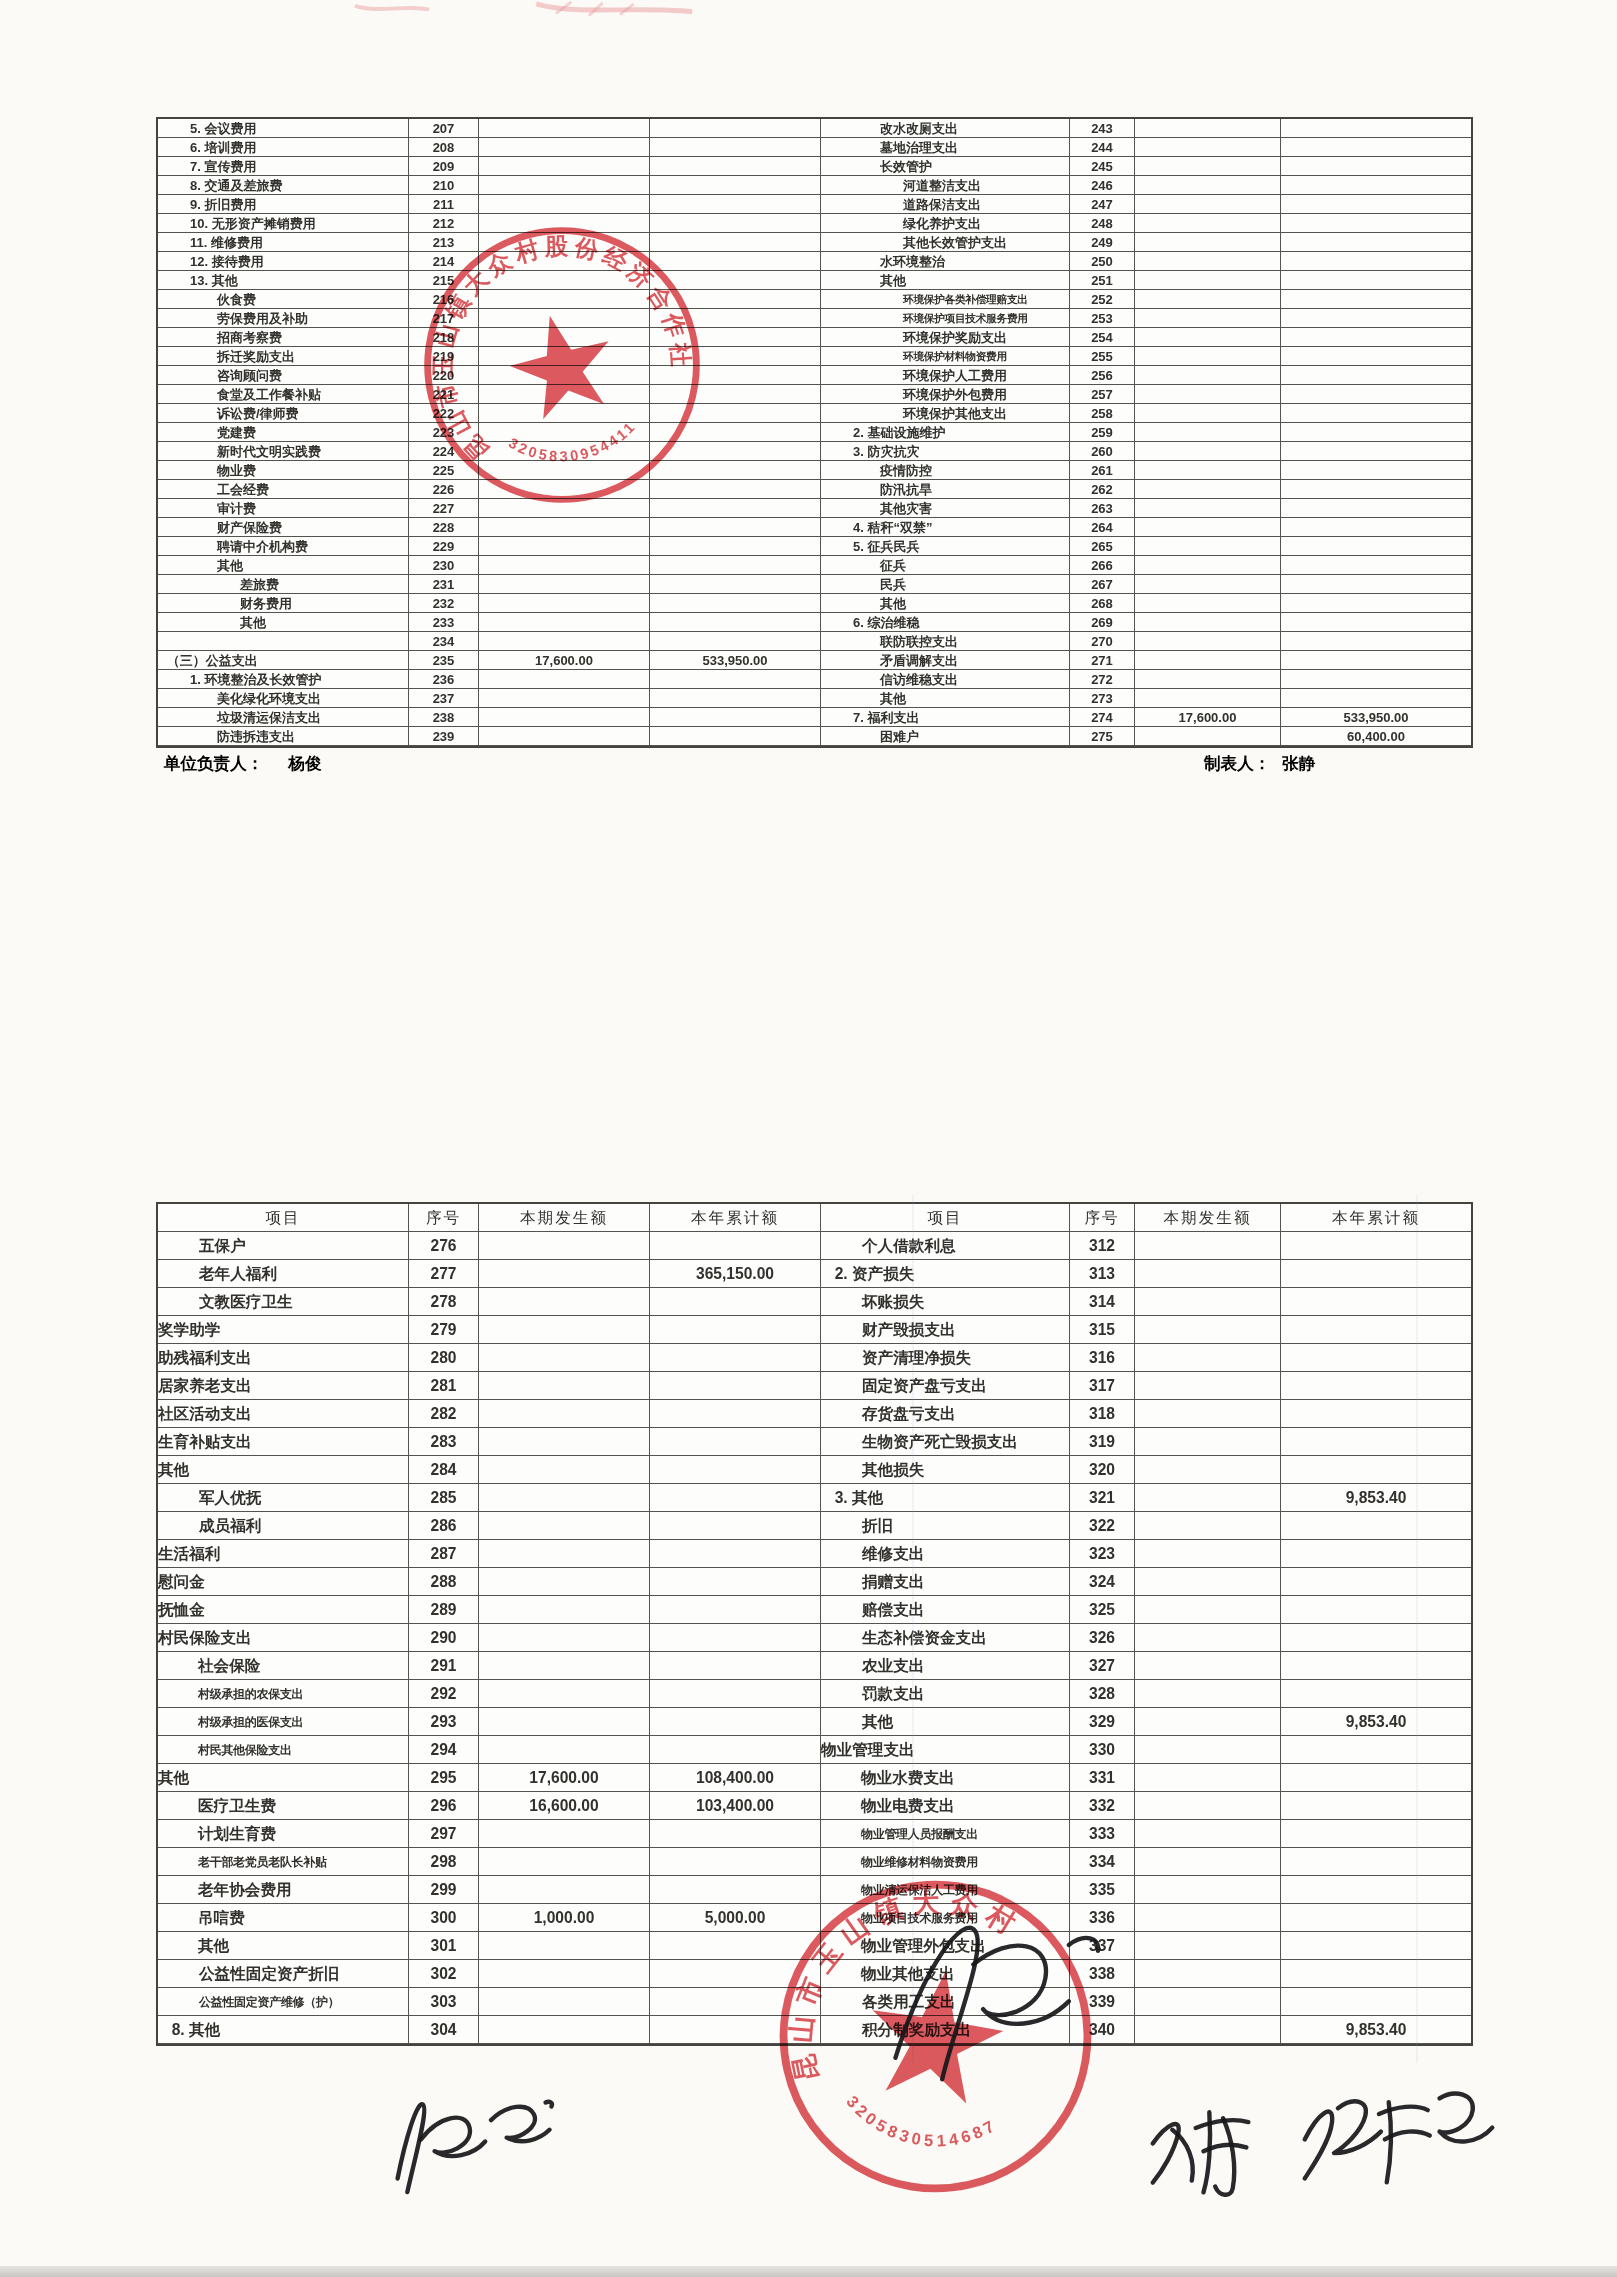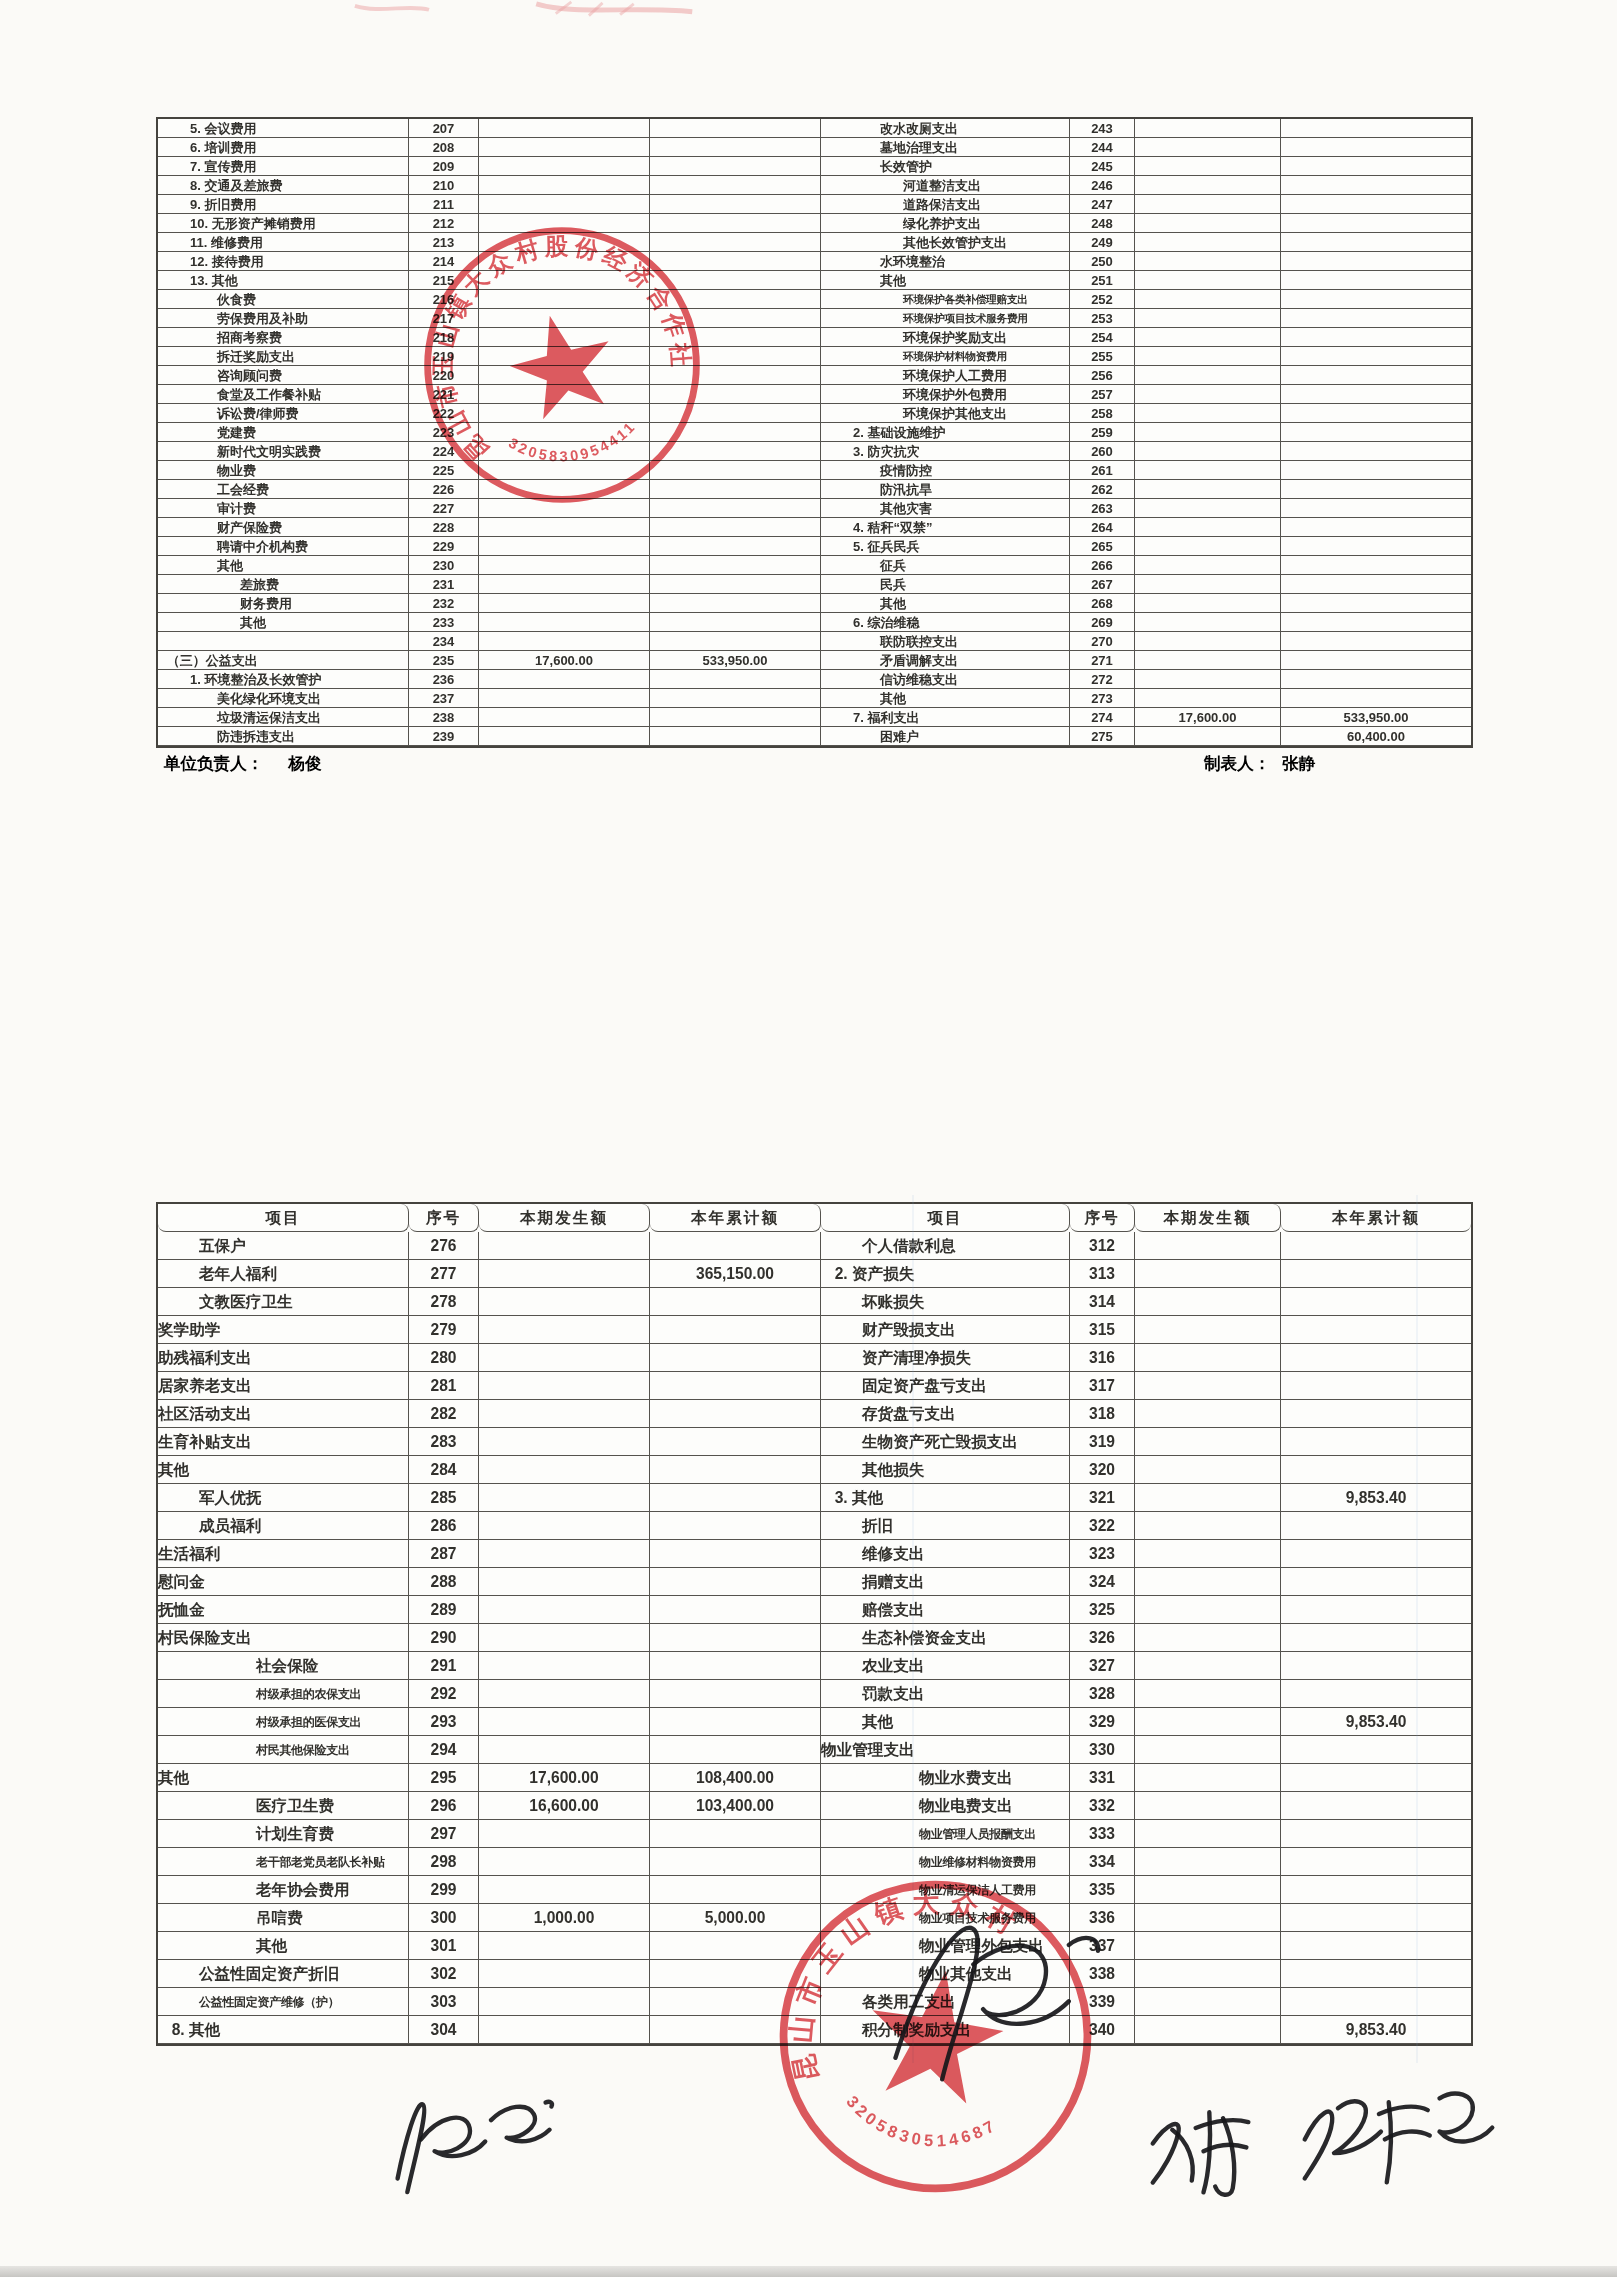--- a/index.html
+++ b/index.html
@@ -34,7 +34,7 @@
     line-height:1;
   }
   .cell:nth-child(8n){border-right:none;}
-  .hd{justify-content:center;font-weight:bold;letter-spacing:2px;border-radius:8px;}
+  .hd{justify-content:center;font-weight:normal;letter-spacing:2px;}
   .no,.amt{justify-content:center;}
   .item{justify-content:flex-start;}
   #table1 .ind0{padding-left:8.8px;}

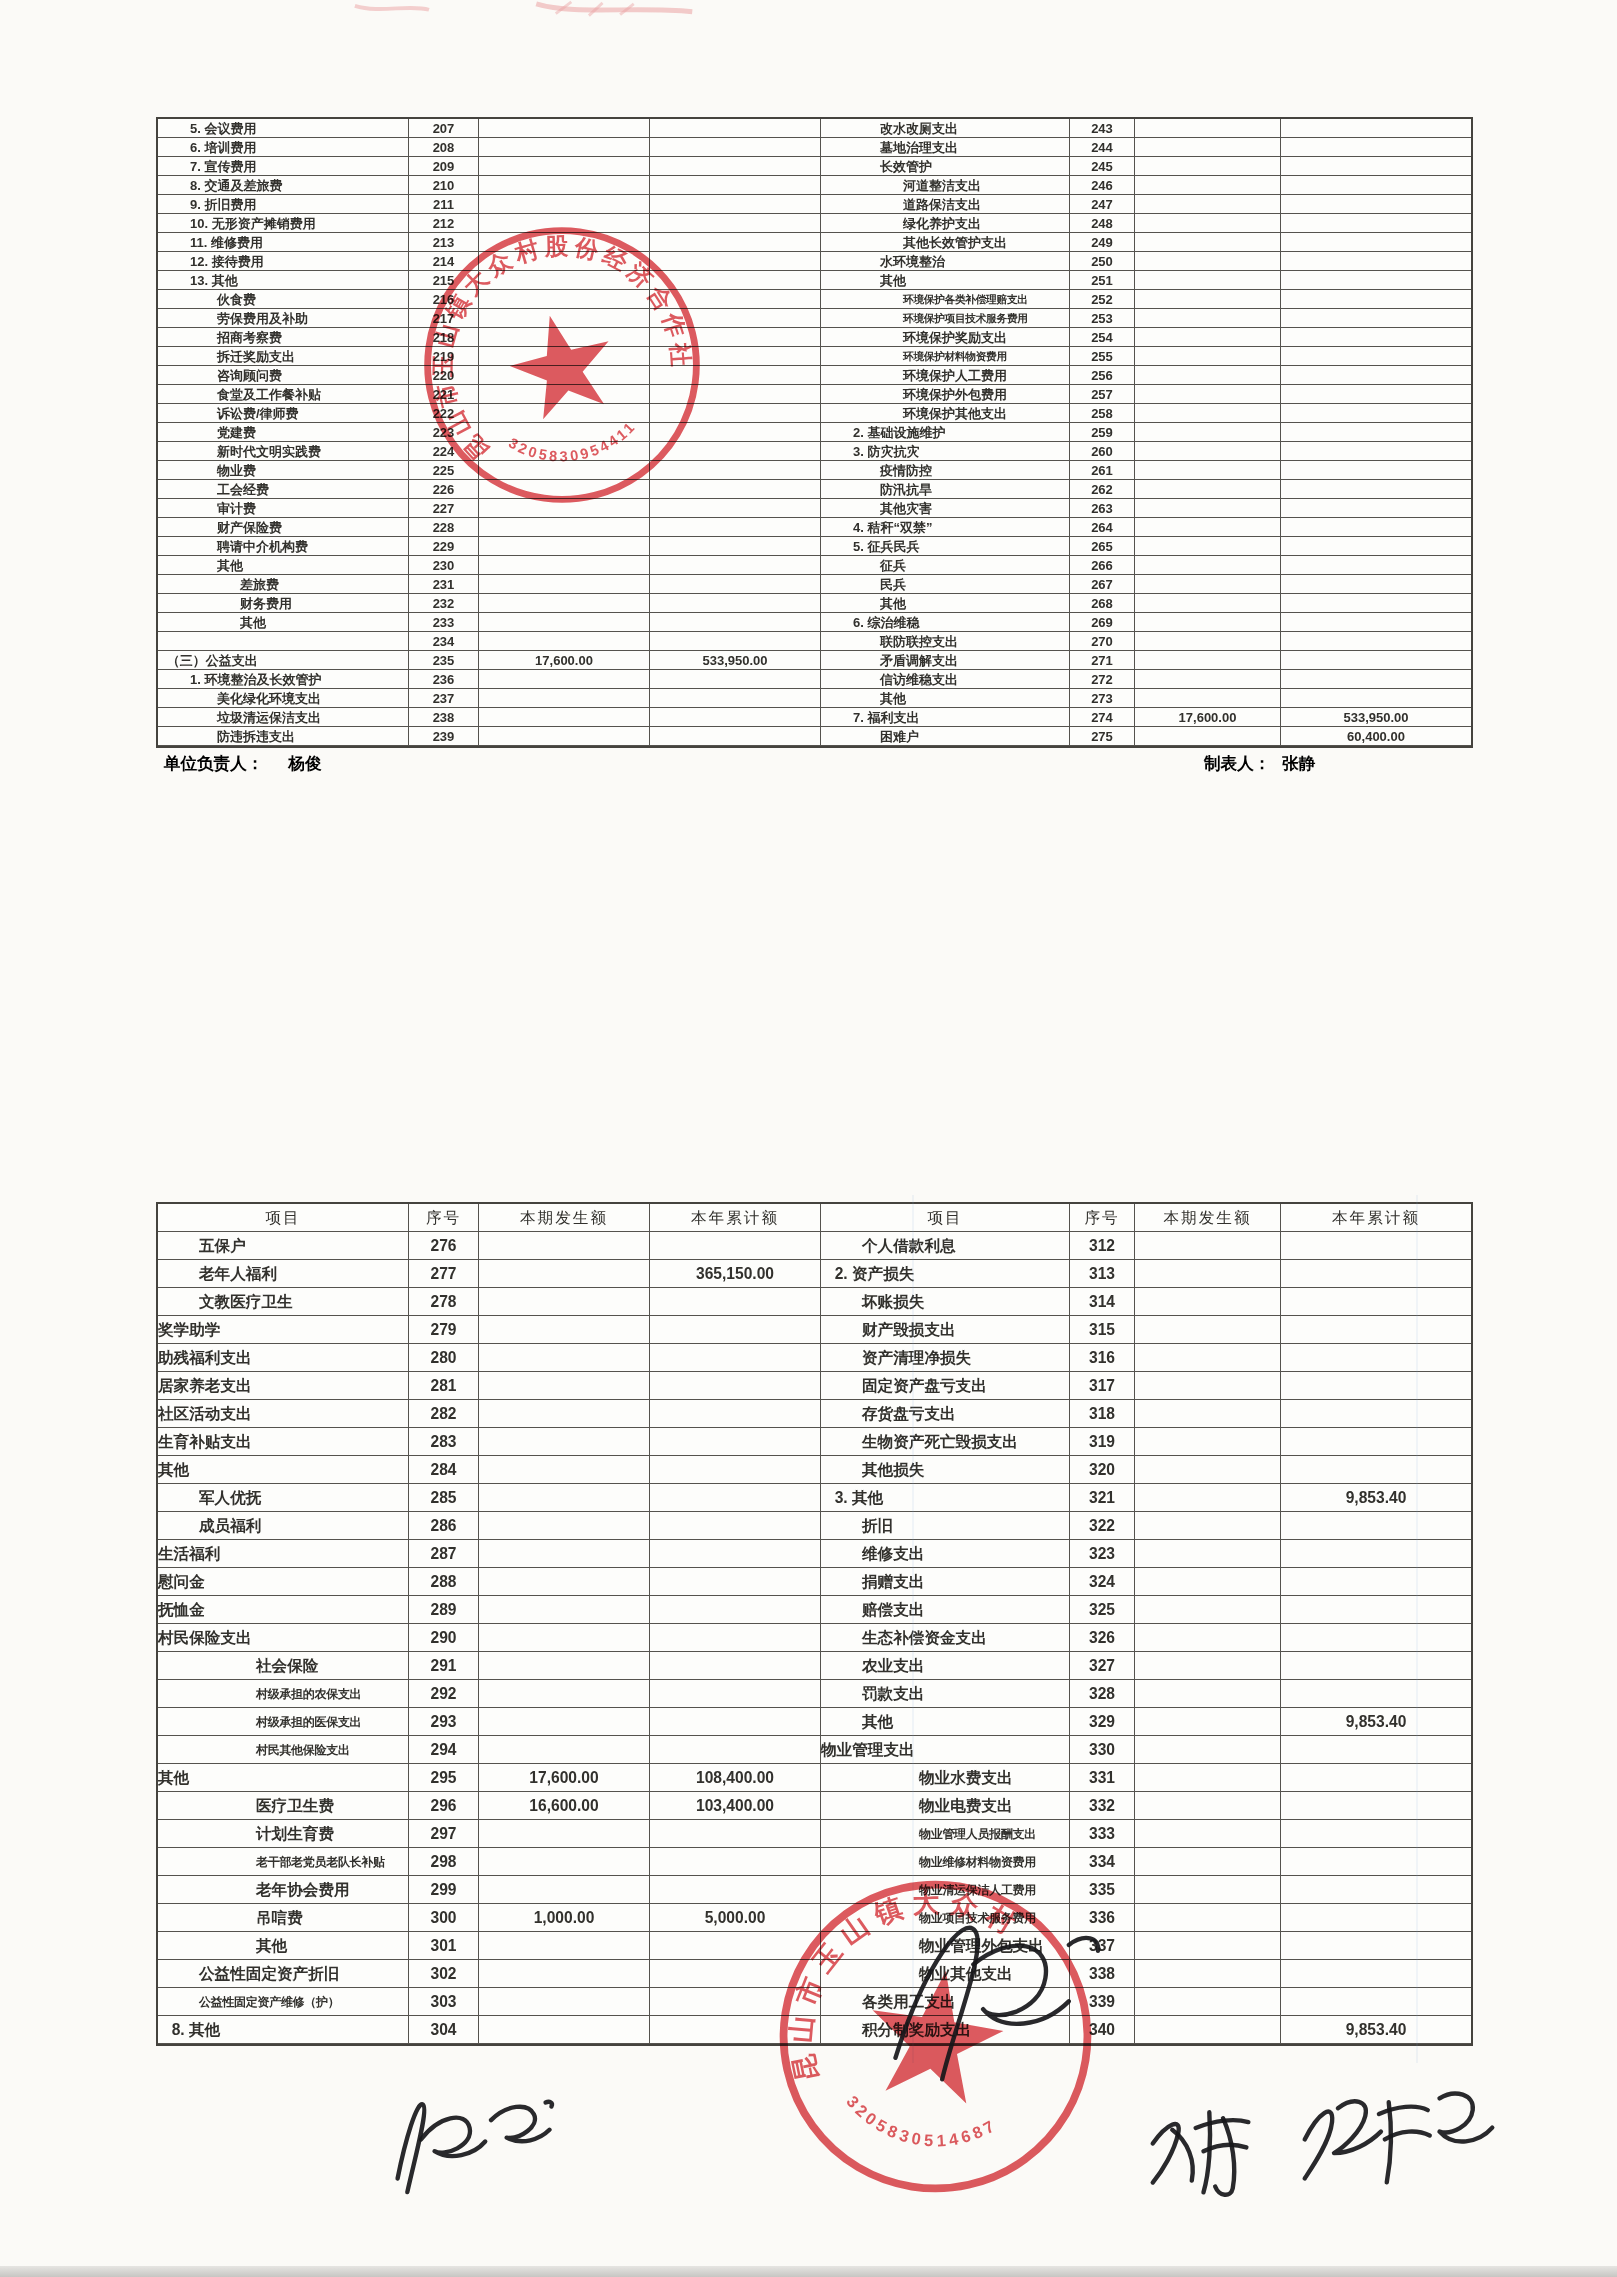--- a/index.html
+++ b/index.html
@@ -44,7 +44,7 @@
   #table2 .ind1{padding-left:13.7px;}
   #table2 .ind2{padding-left:41px;}
   #table2 .ind3{}
-  #table2 .ind4{padding-left:98px;}
+  #table2 .ind4{padding-left:40px;}
   #table1 .small{font-size:10.7px;letter-spacing:-0.3px;}
   #table2 .small{font-size:12px;letter-spacing:-0.3px;}
   

